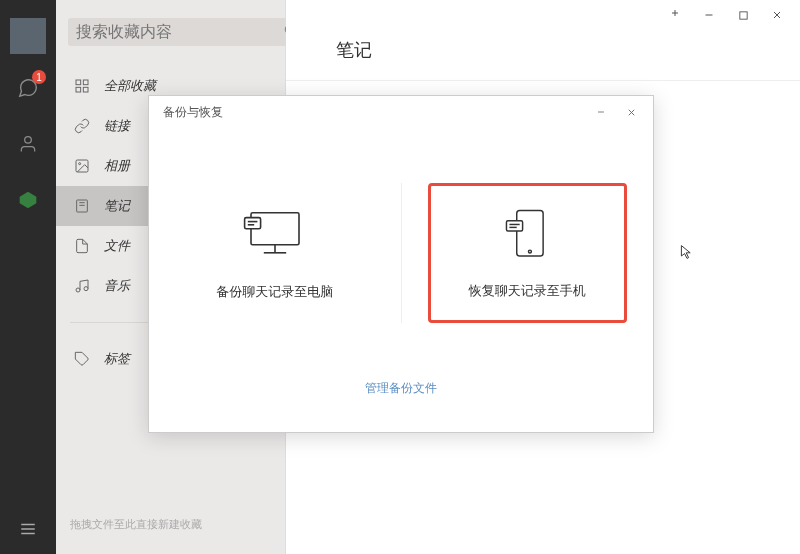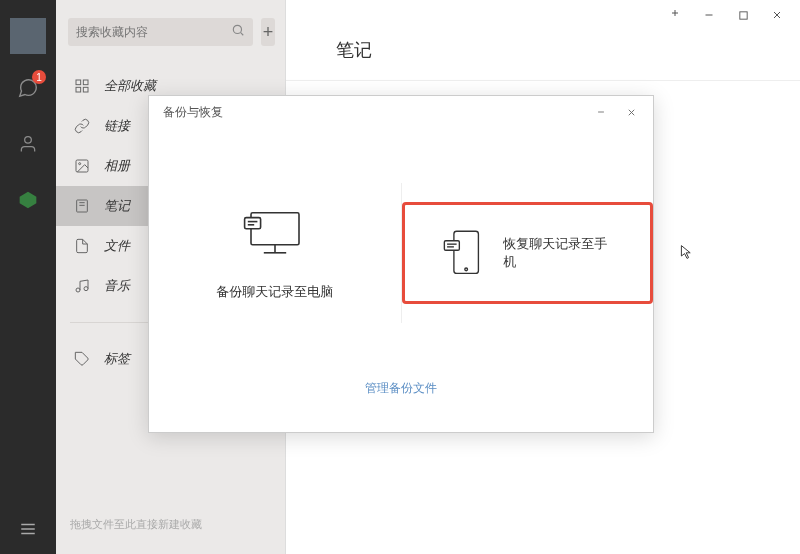--- a/index.html
+++ b/index.html
@@ -15,7 +15,7 @@
     .sidebar { position: absolute; left: 56px; top: 0; width: 230px; height: 554px; background: #ebe9e8; border-right: 1px solid #ddd; }
     .search-row { display: flex; align-items: center; padding: 18px 10px 12px 12px; gap: 8px; }
     .search-box { flex: 1; height: 28px; background: #ddd9d7; border-radius: 3px; display: flex; align-items: center; padding: 0 8px; }
-    .search-box input { flex: 1; border: none; background: transparent; outline: none; font-size: 12px; color: #701a75; }
+    .search-box input { flex: 1; border: none; background: transparent; outline: none; font-size: 16px; color: #701a75; }
     .search-box .sicon { color: #888; }
     .add-btn { width: 28px; height: 28px; background: #ddd9d7; border-radius: 3px; display: flex; align-items: center; justify-content: center; color: #666; font-size: 18px; cursor: pointer; }
     

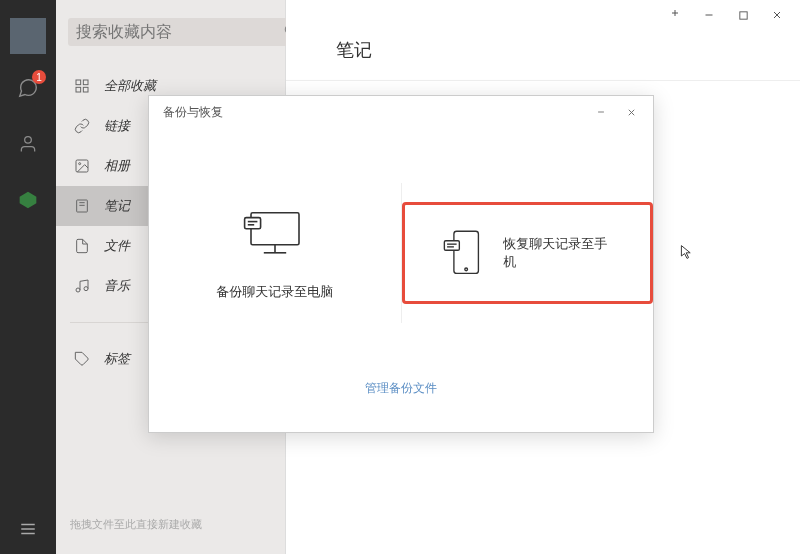--- a/index.html
+++ b/index.html
@@ -42,7 +42,7 @@
     .option { flex: 1; display: flex; flex-direction: column; align-items: center; justify-content: center; gap: 24px; }
     .option-label { font-size: 13px; color: #333; }
     .divider-v { width: 1px; background: #eee; height: 140px; align-self: center; }
-    .highlight-box { border: 3px solid #e74c3c; border-radius: 4px; padding: 20px 38px; display: flex; flex-direction: row; align-items: center; gap: 20px; }
+    .highlight-box { border: 3px solid #e74c3c; border-radius: 4px; padding: 20px 38px; display: flex; flex-direction: column; align-items: center; gap: 20px; }
     
     .modal-footer { text-align: center; }
     .link-text { font-size: 12px; color: #5b8ec4; cursor: pointer; text-align: right; }

